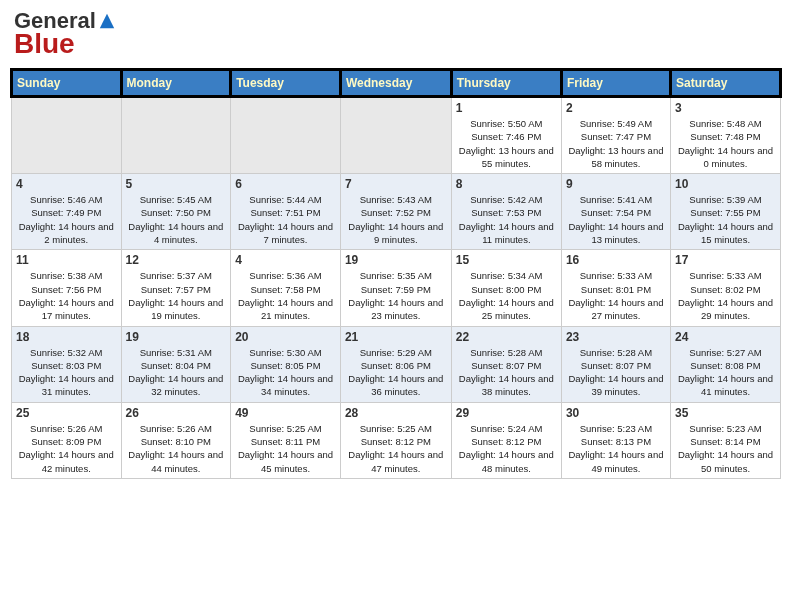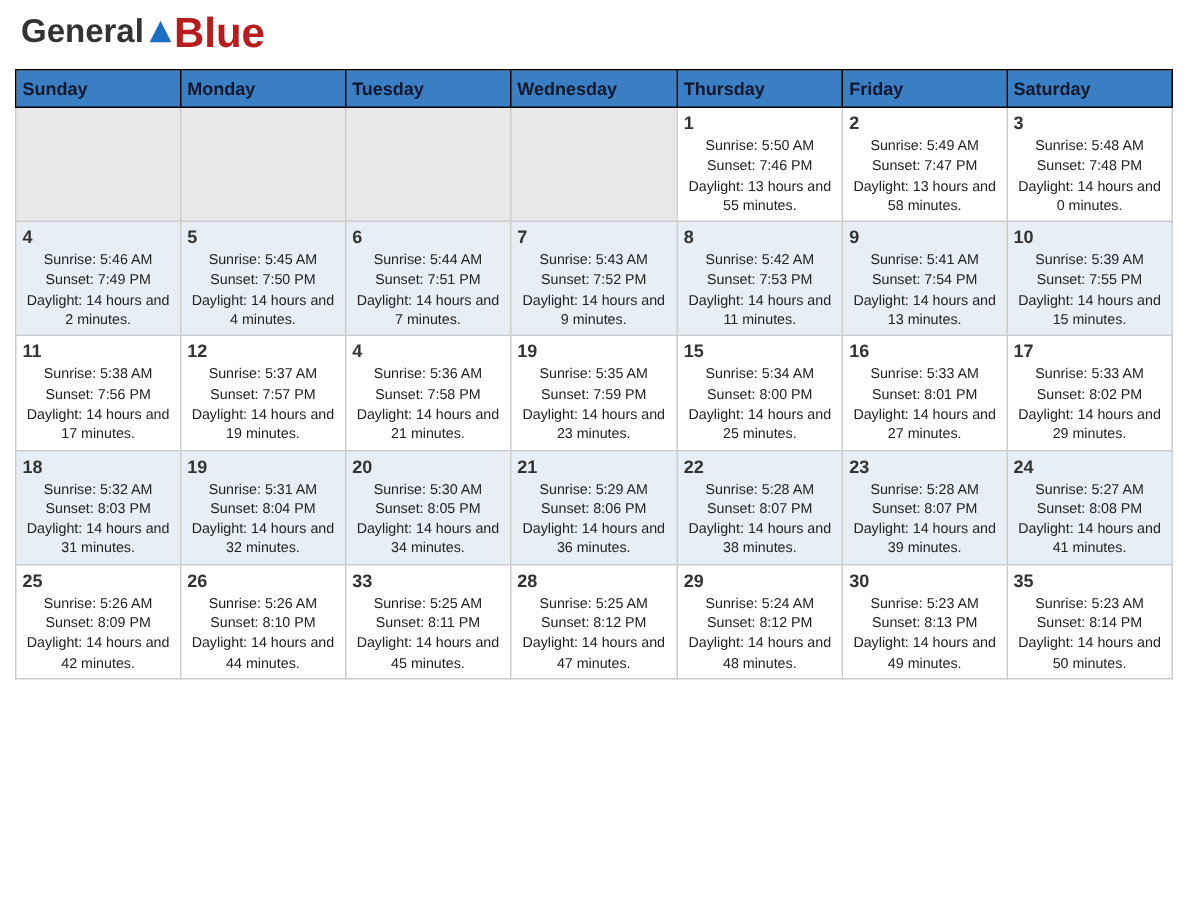--- a/index.html
+++ b/index.html
@@ -19,7 +19,7 @@
     }
     .logo {
       display: flex;
-      flex-direction: row;
+      flex-direction: column;
       align-items: flex-start;
     }
     .logo-text {

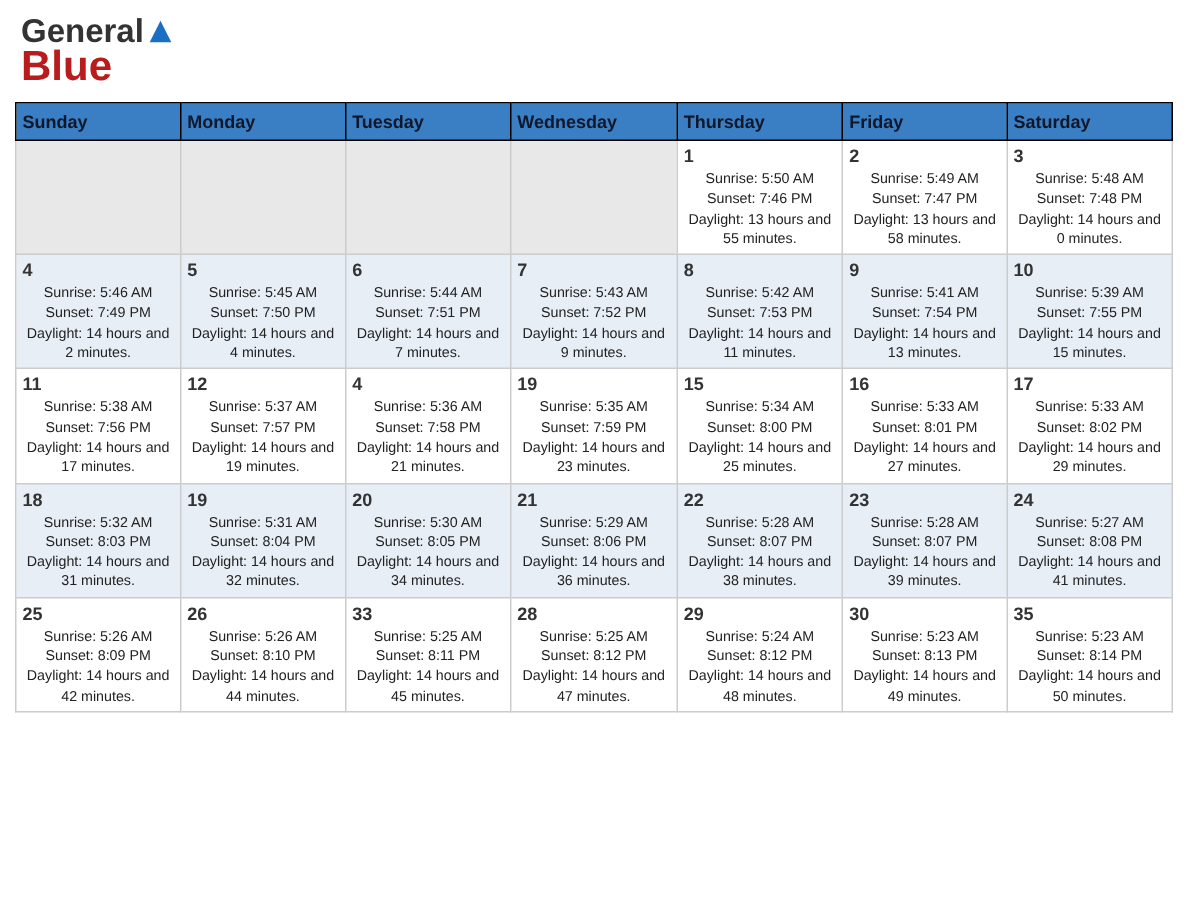--- a/index.html
+++ b/index.html
@@ -57,12 +57,12 @@
     }
     .calendar th {
       background: #3a7ec4;
-      color: #0f172a;
+      color: #fef9c3;
       font-size: 12px;
       font-weight: bold;
       padding: 5px 4px;
       text-align: left;
-      border: 1px solid #000000;
+      border: 3px solid #000000;
     }
     .calendar td {
       border: 1px solid #ccc;

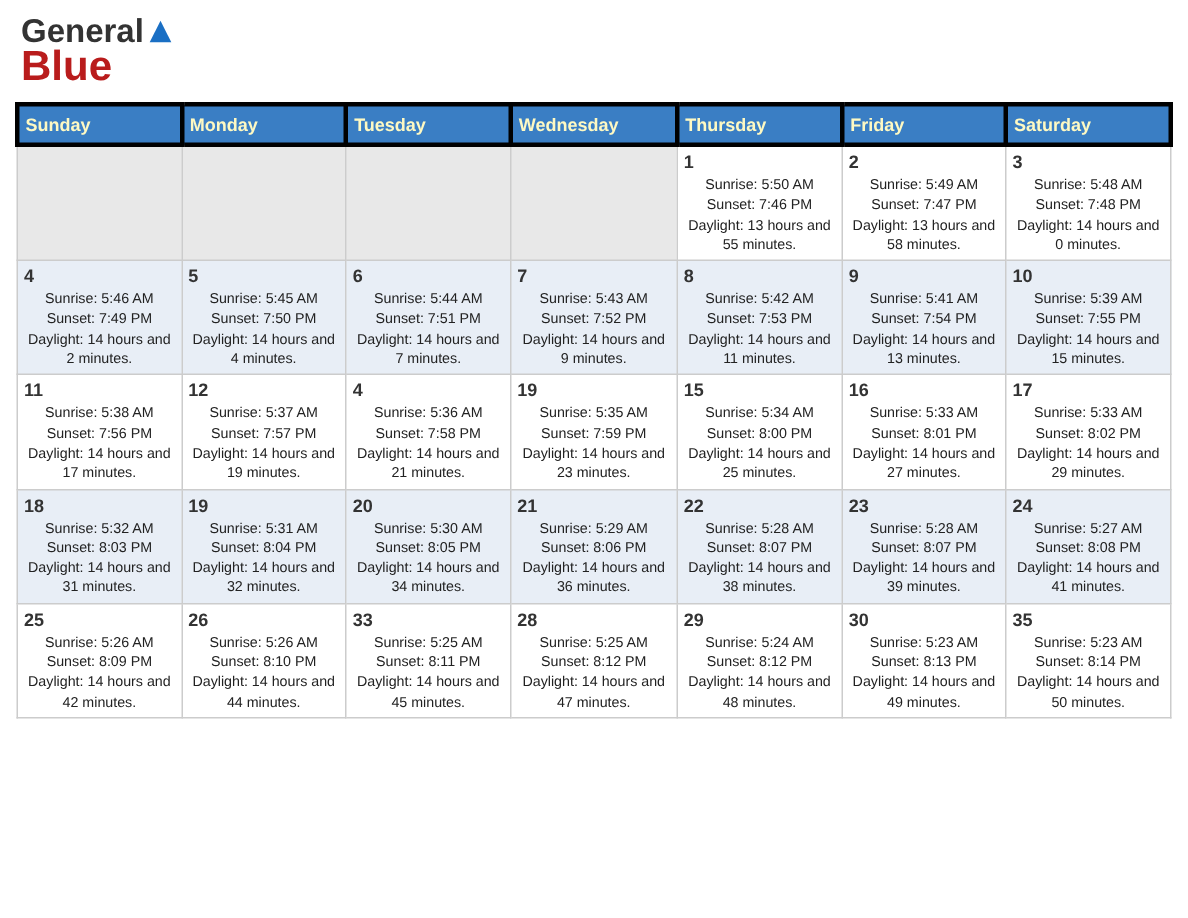--- a/index.html
+++ b/index.html
@@ -250,7 +250,7 @@
           <div class="day-info">Sunrise: 5:26 AM<br>Sunset: 8:10 PM<br>Daylight: 14 hours and 44 minutes.</div>
         </td>
         <td>
-          <span class="day-num">33</span>
+          <span class="day-num">49</span>
           <div class="day-info">Sunrise: 5:25 AM<br>Sunset: 8:11 PM<br>Daylight: 14 hours and 45 minutes.</div>
         </td>
         <td>

